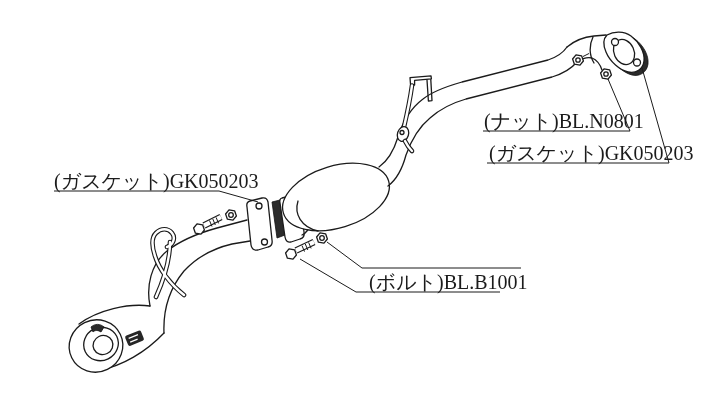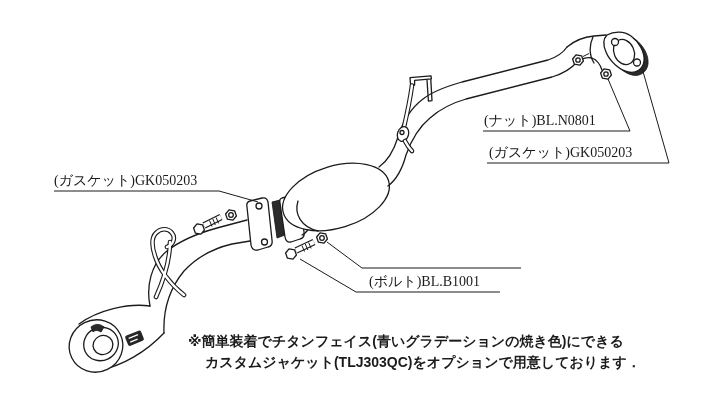--- a/index.html
+++ b/index.html
@@ -25,7 +25,7 @@
   .plabel {
     position:absolute; white-space:nowrap; color:var(--ink);
     font-family:"Liberation Serif","DejaVu Serif",serif;
-    font-size:14px; line-height:18px;
+    font-size:20px; line-height:18px;
   }
   
   #footnote {

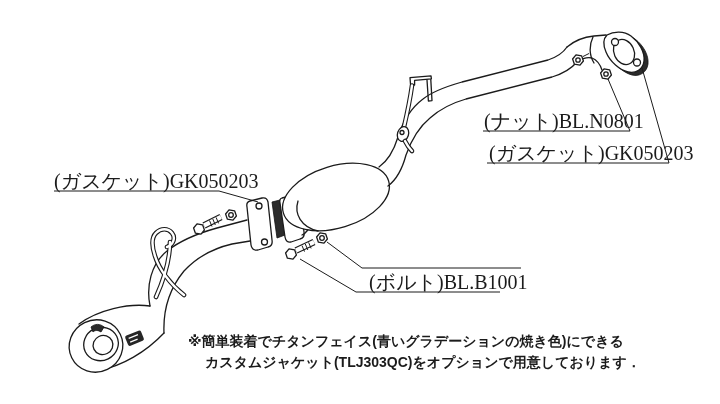--- a/index.html
+++ b/index.html
@@ -160,10 +160,6 @@
   <div class="plabel" style="left:489px; top:144px;">(ガスケット)GK050203</div>
   <div class="plabel" style="left:369px; top:273px;text-align:right;">(ボルト)BL.B1001</div>
 
-  <div id="footnote">
-    <span class="l1">※簡単装着でチタンフェイス(青いグラデーションの焼き色)にできる</span>
-    <span class="l2">カスタムジャケット(TLJ303QC)をオプションで用意しております．</span>
-  </div>
 
 </div>
 

